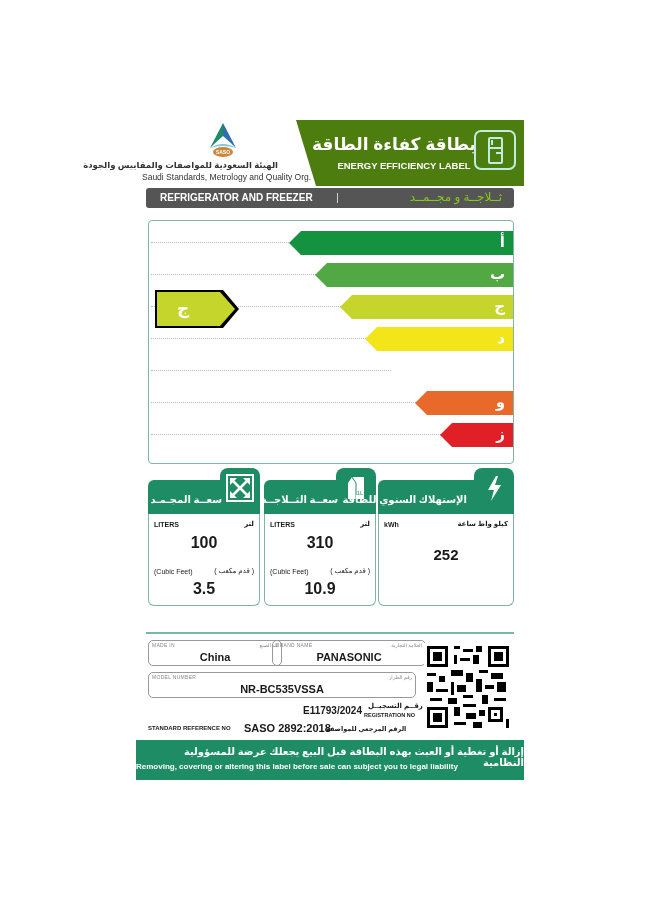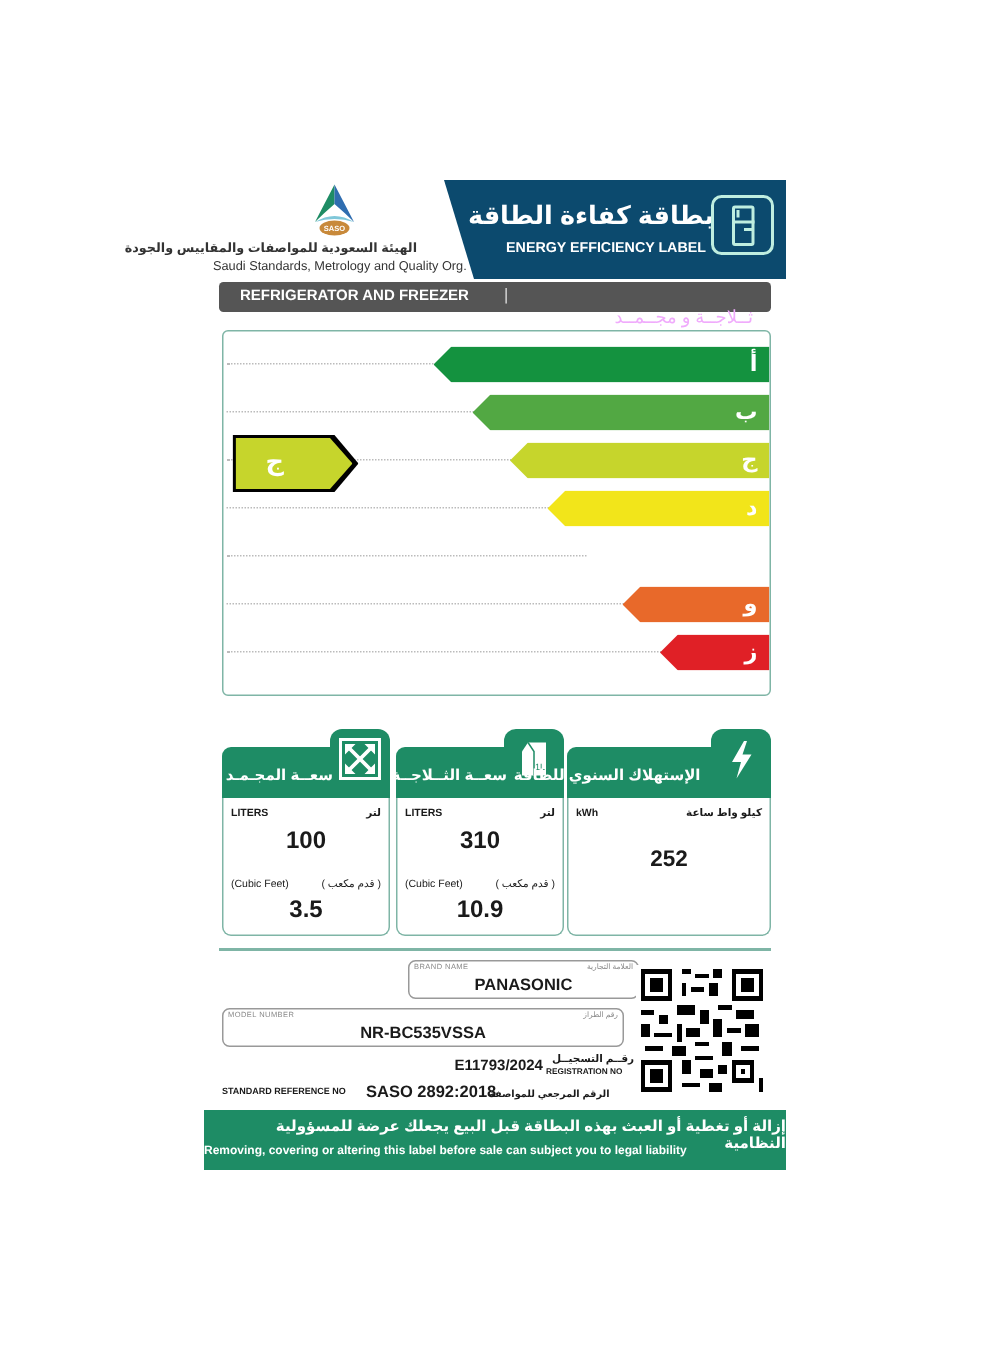--- a/index.html
+++ b/index.html
@@ -14,7 +14,7 @@
     .saso-logo { position: absolute; left: 70px; top: 2px; width: 34px; height: 36px; }
     .saso-ar { position: absolute; left: 6px; top: 40px; width: 136px; font-size: 8.5px; font-weight: bold; color: #333; text-align: left; direction: rtl; white-space: nowrap; }
     .saso-en { position: absolute; left: 6px; top: 52px; width: 168px; font-size: 8.5px; color: #333; white-space: nowrap; }
-    .green-head { position: absolute; left: 160px; top: 0; width: 228px; height: 66px; background: #0c4a6e; clip-path: polygon(0 0, 100% 0, 100% 100%, 20px 100%, 20px 100%); }
+    .green-head { position: absolute; left: 160px; top: 0; width: 228px; height: 66px; background: #4d7c0f; clip-path: polygon(0 0, 100% 0, 100% 100%, 20px 100%, 20px 100%); }
     .green-head::before { content: ""; }
     .gh-ar { position: absolute; left: 40px; top: 14px; width: 140px; text-align: right; font-size: 17px; font-weight: bold; color: #fff; direction: rtl; white-space: nowrap; }
     .gh-en { position: absolute; left: 36px; top: 40px; width: 144px; text-align: center; font-size: 9.5px; font-weight: bold; color: #fff; white-space: nowrap; }

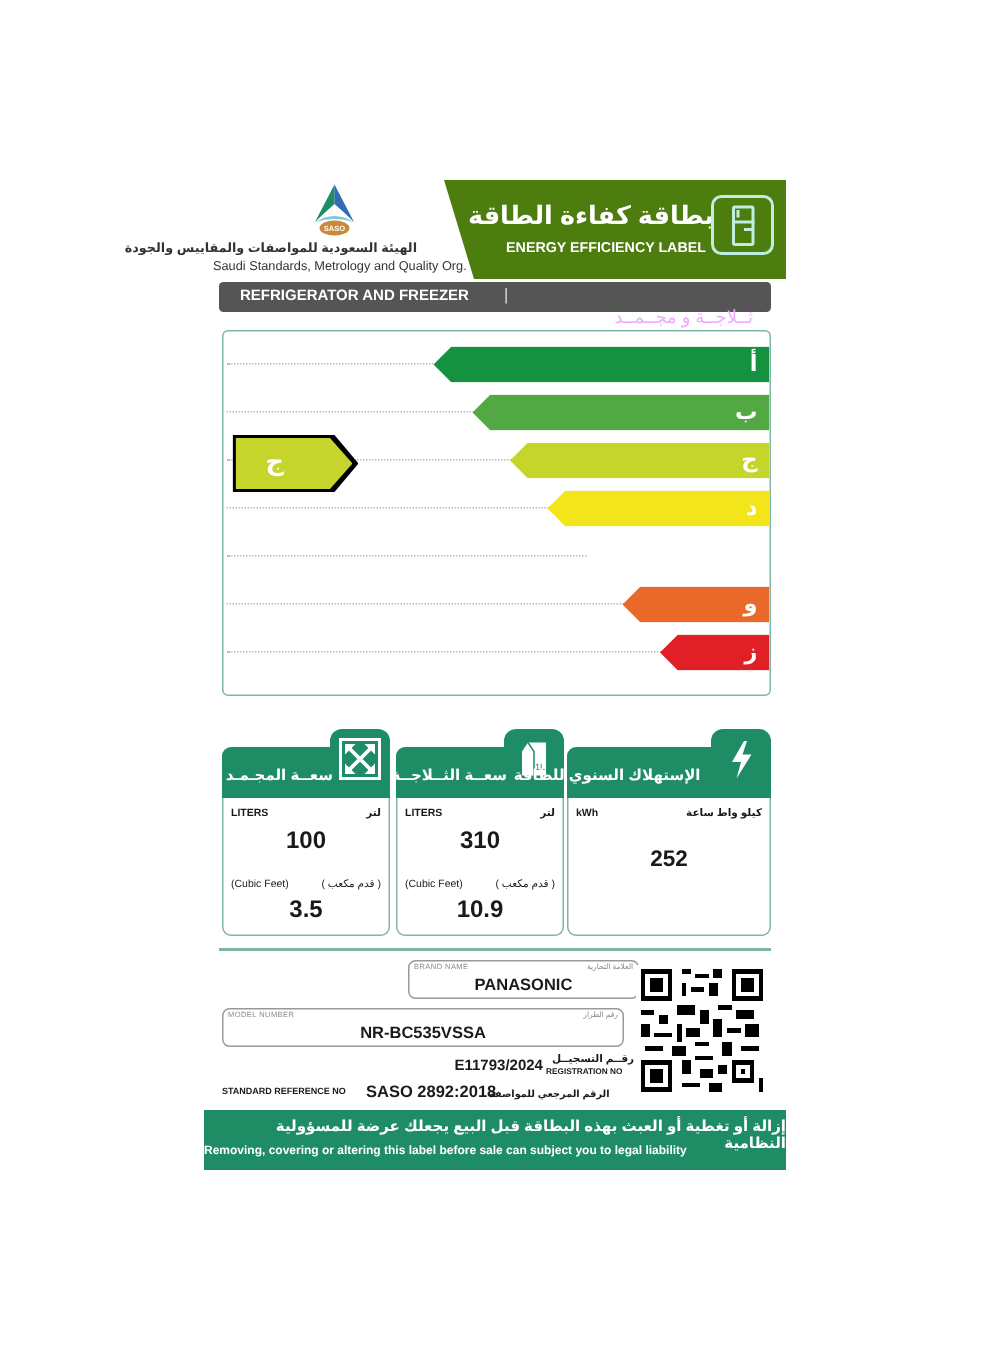--- a/index.html
+++ b/index.html
@@ -27,7 +27,7 @@
     .cat-bar { position: absolute; left: 10px; top: 68px; width: 368px; height: 20px; background: #555; border-radius: 3px; text-decoration: underline; }
     .cat-en { position: absolute; left: 14px; top: 4px; font-size: 10px; font-weight: bold; color: #fff; }
     .cat-sep { position: absolute; left: 190px; top: 3px; font-size: 11px; color: #ddd; }
-    .cat-ar { position: absolute; right: 12px; top: 16px; font-size: 12px; color: #f0abfc; direction: rtl; letter-spacing: 2px; }
+    .cat-ar { position: absolute; right: 12px; top: 2px; font-size: 12px; color: #84cc16; direction: rtl; letter-spacing: 2px; }
 
     
     .scale-box { position: absolute; left: 12px; top: 100px; width: 366px; height: 244px; border: 1.5px solid #7fb5a6; border-radius: 4px; background: #fff; }

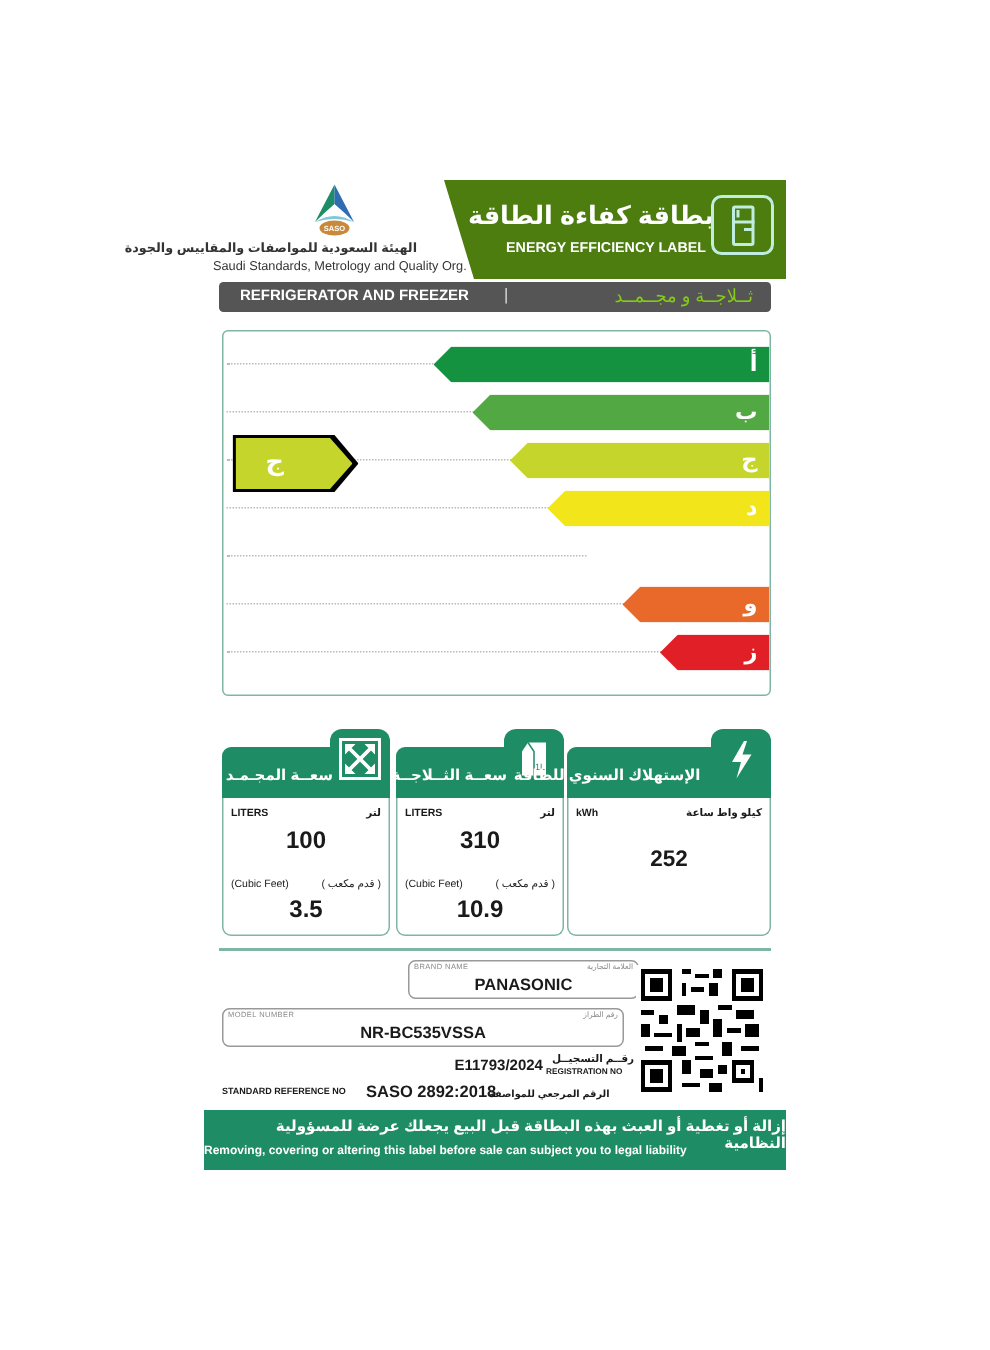--- a/index.html
+++ b/index.html
@@ -40,7 +40,7 @@
     .rating-letter { position: absolute; left: 20px; top: 6px; font-size: 17px; font-weight: bold; color: #fff; }
 
     
-    .card { position: absolute; top: 366px; width: 112px; height: 138px; }
+    .card { position: absolute; top: 348px; width: 112px; height: 138px; }
     .card-tab { position: absolute; right: 0; top: 0; width: 40px; height: 46px; background: #1e8c65; border-radius: 8px 8px 0 0; }
     .card-head { position: absolute; left: 0; top: 12px; width: 112px; height: 34px; background: #1e8c65; border-radius: 6px 0 0 0; }
     .card-ar { position: absolute; left: 4px; top: 14px; width: 70px; font-size: 10px; font-weight: bold; color: #fff; text-align: left; direction: rtl; white-space: nowrap; }

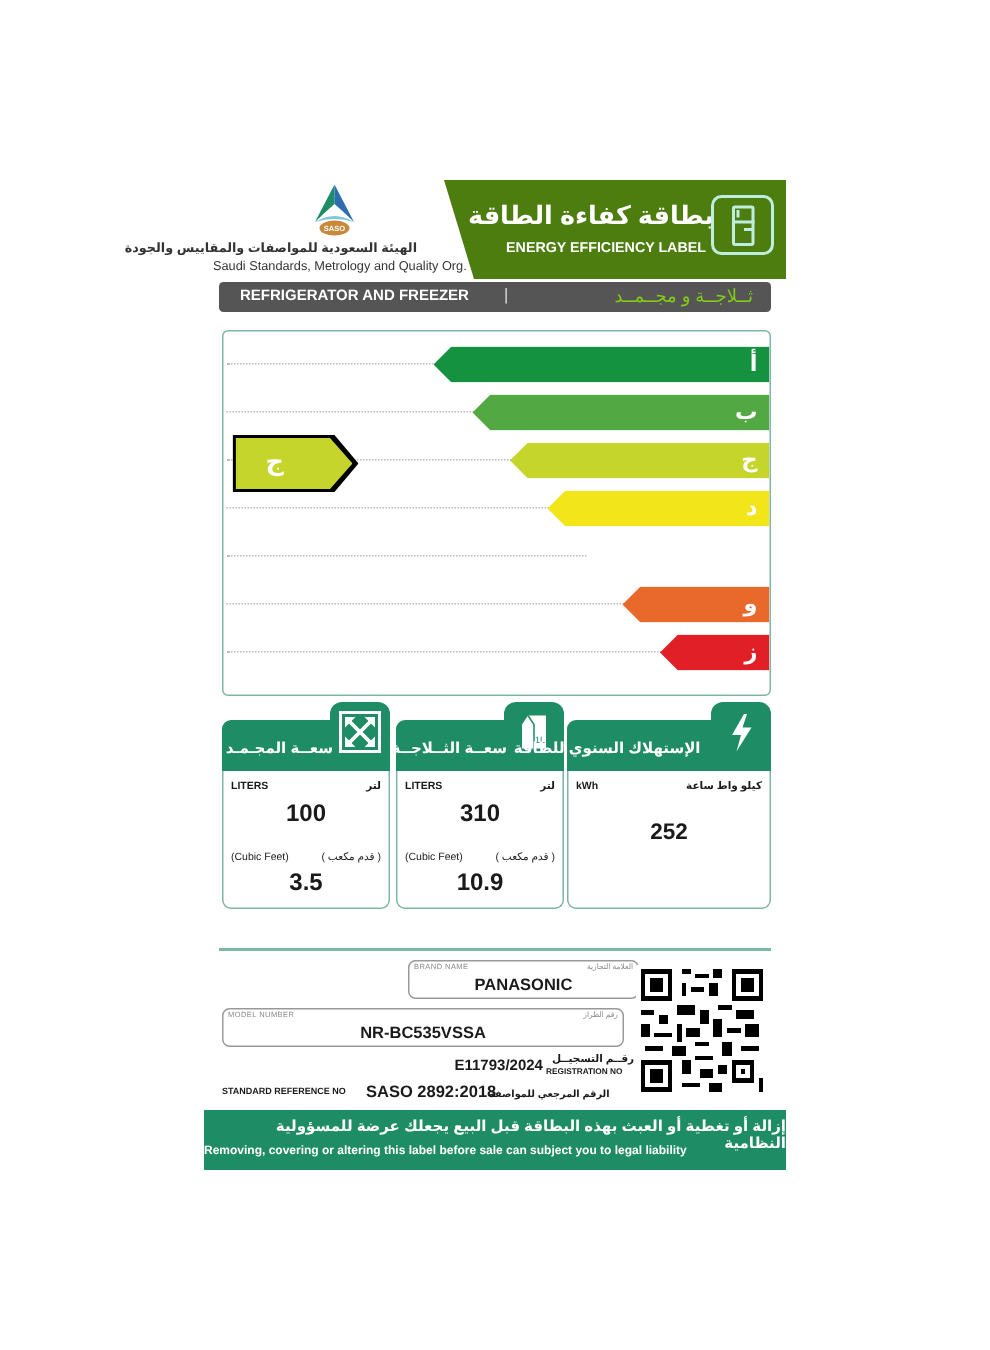--- a/index.html
+++ b/index.html
@@ -213,6 +213,11 @@
 
   <div class="details-line"></div>
 
+  <div class="field" style="left:12px;top:520px;width:134px">
+    <span class="f-label-en">MADE IN</span>
+    <span class="f-label-ar">بلد الصنع</span>
+    <div class="f-val">China</div>
+  </div>
   <div class="field" style="left:136px;top:520px;width:154px">
     <span class="f-label-en">BRAND NAME</span>
     <span class="f-label-ar">العلامة التجارية</span>

